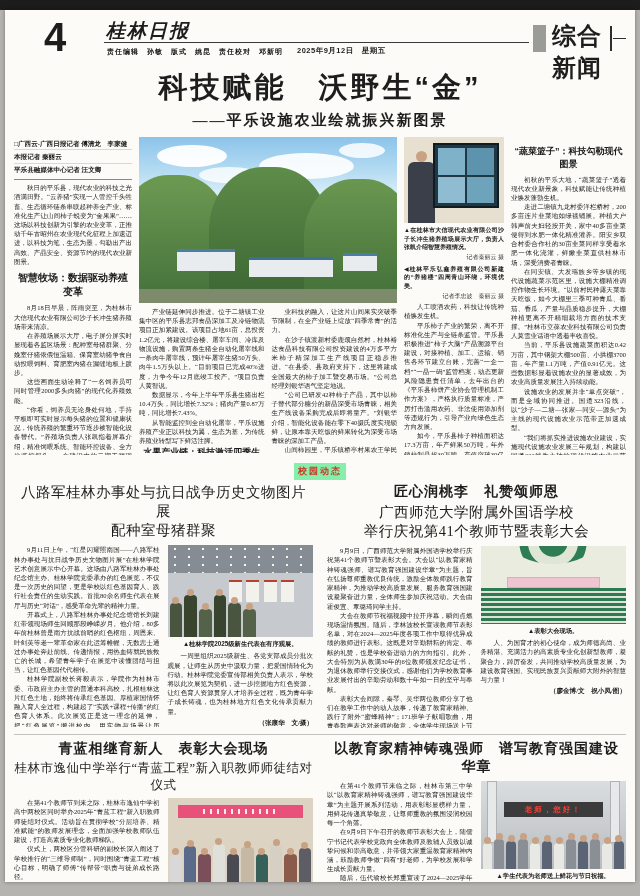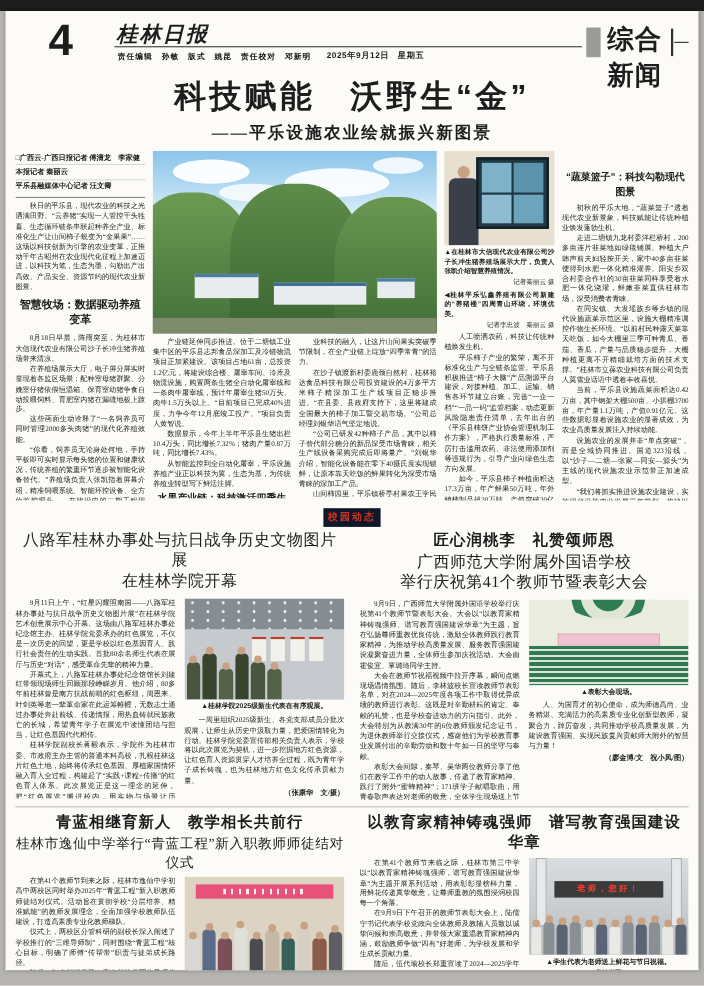--- a/index.html
+++ b/index.html
@@ -227,7 +227,7 @@
       </div>
 
       <div class="lcol5 bodytext">
-        <div class="subhead small" style="margin-top:18px">“蔬菜篮子”：科技勾勒现代图景</div>
+        <div class="subhead small" style="margin-top:8px">“蔬菜篮子”：科技勾勒现代图景</div>
         <div>
             <p class="para">初秋的平乐大地，“蔬菜篮子”透着现代农业新景象，科技赋能让传统种植业焕发蓬勃生机。</p>
             <p class="para">走进二塘镇九龙村委洋栏桥村，200多亩连片韭菜地如绿毯铺展。种植大户韩声前夫妇轻按开关，家中40多亩韭菜便得到水肥一体化精准灌养。阳安乡双合村委合作社的30亩韭菜同样享受着水肥一体化浇灌，鲜嫩韭菜直供桂林市场，深受消费者青睐。</p>

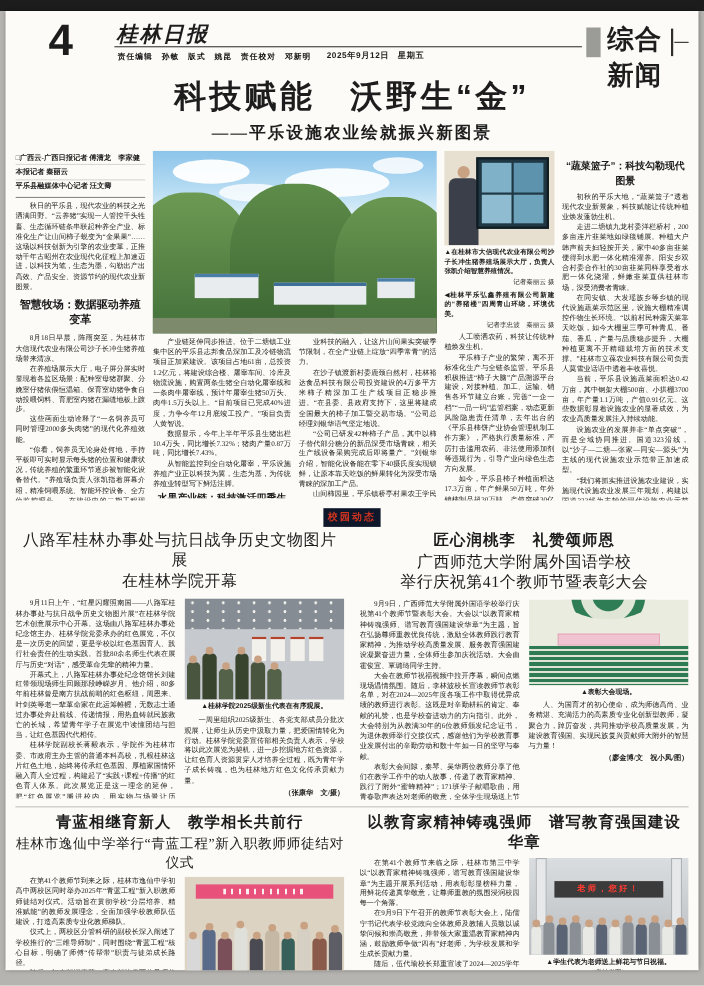--- a/index.html
+++ b/index.html
@@ -115,7 +115,7 @@
 
   
   .badge-row { text-align:center; margin:5px 0 3px; }
-  .badge { display:inline-block; background:#0f172a; color:#cf3421; font-size:9px; font-weight:bold; letter-spacing:2px; padding:2px 4px; font-family:Liberation Mono, monospace; }
+  .badge { display:inline-block; background:#86efac; color:#cf3421; font-size:9px; font-weight:bold; letter-spacing:2px; padding:2px 4px; font-family:Liberation Mono, monospace; }
   .duo { display:flex; gap:14px; }
   .article { flex:1; min-width:0; }
   .kicker { font-size:14px; font-weight:900; text-align:center; letter-spacing:1px; margin-bottom:2px; font-family:"Liberation Sans","DejaVu Sans",sans-serif; }

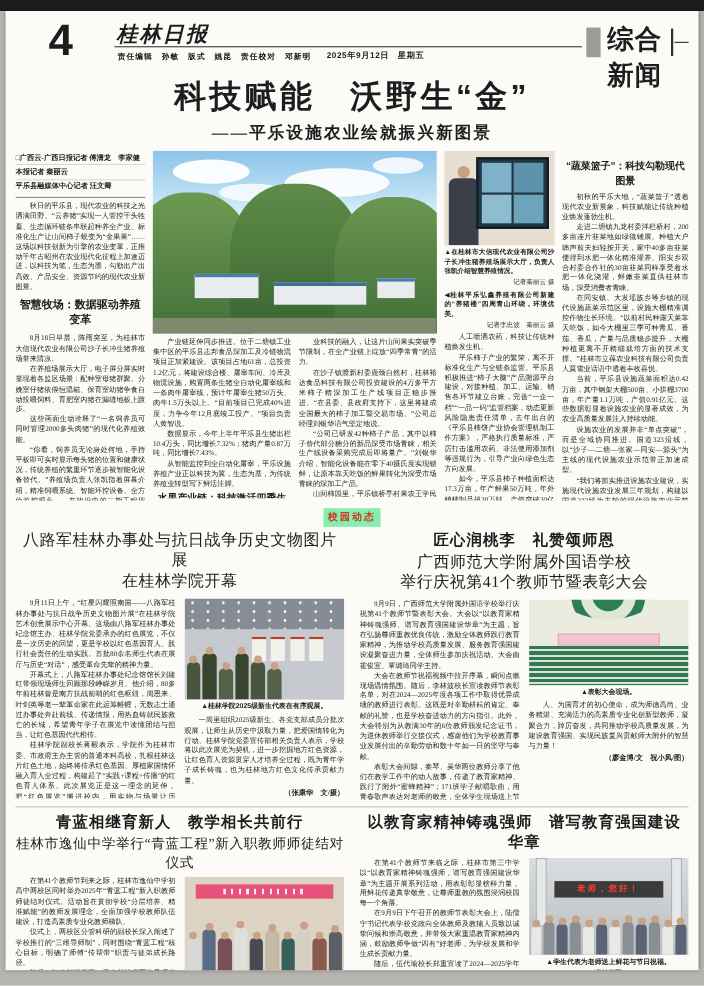--- a/index.html
+++ b/index.html
@@ -247,7 +247,7 @@
   <div class="duo mid">
     <div class="article">
       <div class="atitle">八路军桂林办事处与抗日战争历史文物图片展</div>
-      <div class="atitle">在桂林学院开幕</div>
+      <div class="atitle">配种室母猪群聚</div>
       <div class="two-col bodytext">
         <div>
             <p class="para">9月11日上午，“红星闪耀照南国——八路军桂林办事处与抗日战争历史文物图片展”在桂林学院艺术创意展示中心开幕。这场由八路军桂林办事处纪念馆主办、桂林学院党委承办的红色展览，不仅是一次历史的回望，更是学校以红色基因育人、践行社会责任的生动实践。首批80余名师生代表在展厅与历史“对话”，感受革命先辈的精神力量。</p>

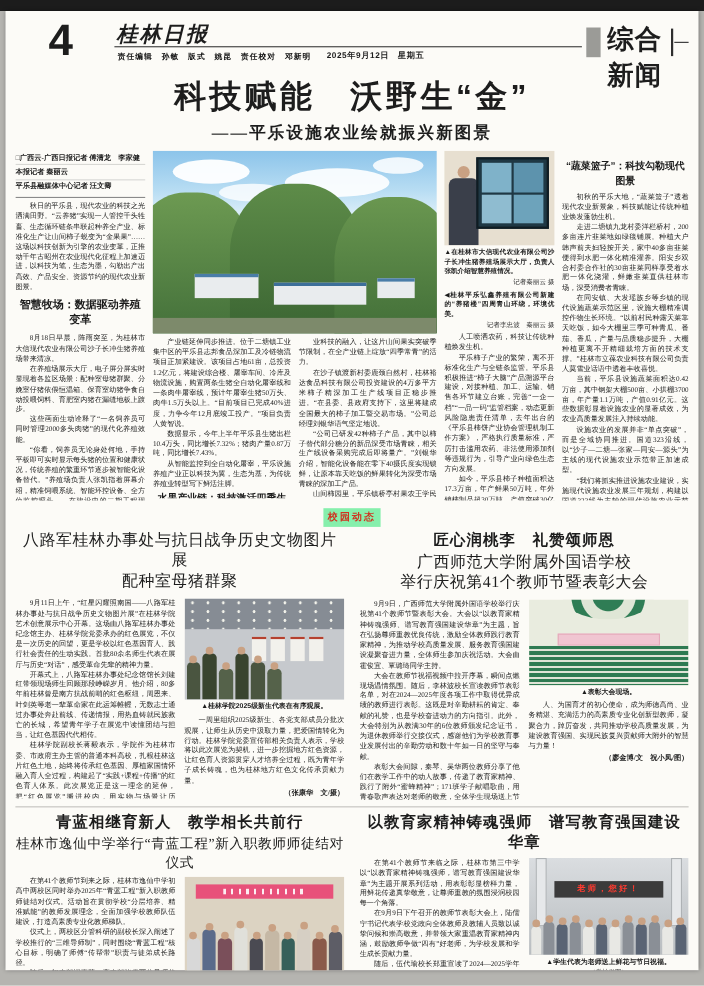--- a/index.html
+++ b/index.html
@@ -309,7 +309,7 @@
 
   <div class="duo bot">
     <div class="article">
-      <div class="kicker">青蓝相继育新人　教学相长共前行</div>
+      <div class="kicker">青蓝相继育新人　表彰大会现场</div>
       <div class="atitle one">桂林市逸仙中学举行“青蓝工程”新入职教师师徒结对仪式</div>
       <div class="two-col bodytext">
         <div>

